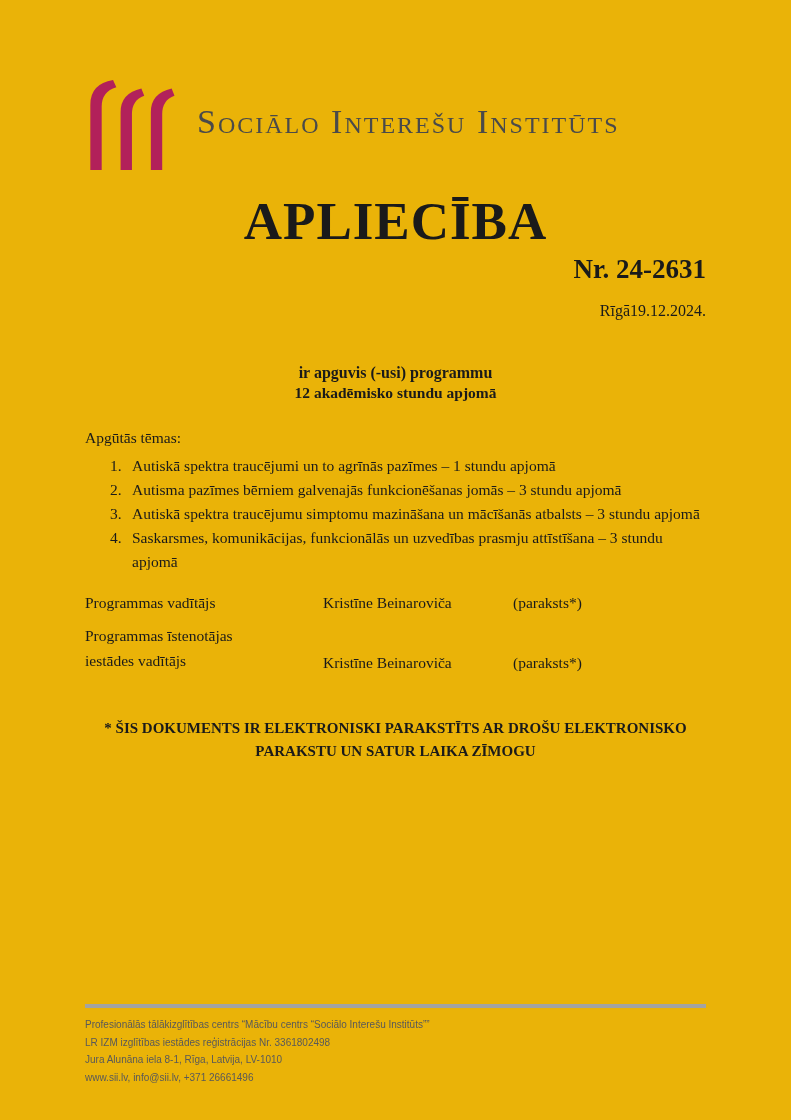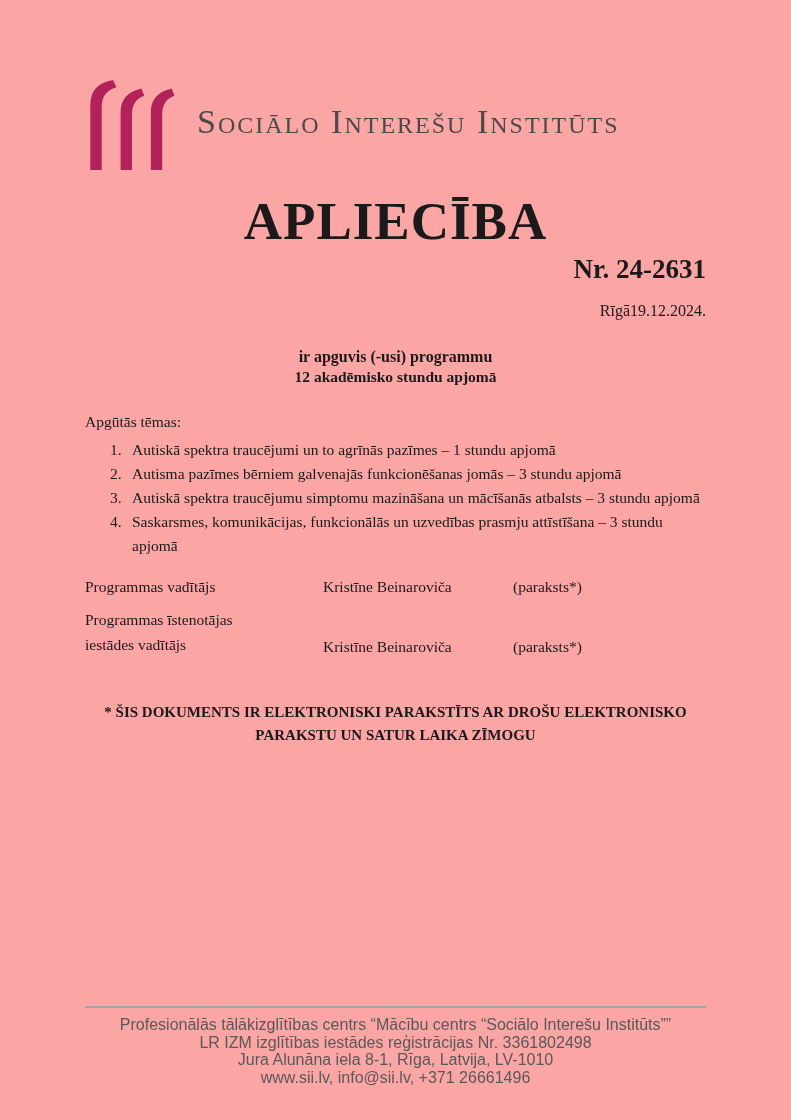--- a/index.html
+++ b/index.html
@@ -8,7 +8,7 @@
     width:791px;height:1120px;
     box-sizing:border-box;
     padding:78px 85px 34px 85px;
-    background:#fca5a5;
+    background:#eab308;
     font-family:"Liberation Serif","DejaVu Serif",serif;
     color:#1a1a1a;
     display:flex;flex-direction:column;

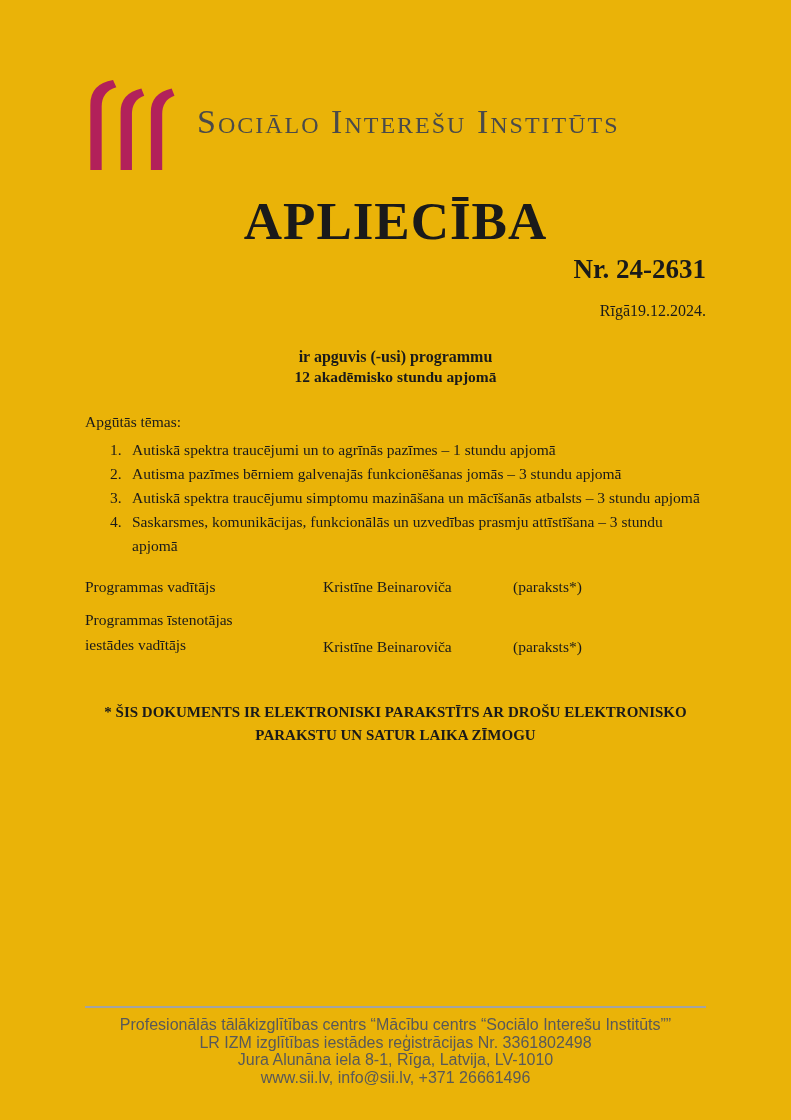--- a/index.html
+++ b/index.html
@@ -50,7 +50,7 @@
     font-size:43px;
     font-weight:700;
   }
-  .program{margin-top:28px;text-align:center;}
+  .program{margin-top:44px;text-align:center;}
   .program .intro{font-size:16px;font-weight:700;}
   .program .ptitle{font-size:26px;font-weight:700;line-height:31px;margin-top:2px;}
   .program .duration{font-size:15.5px;font-weight:700;margin-top:2px;}

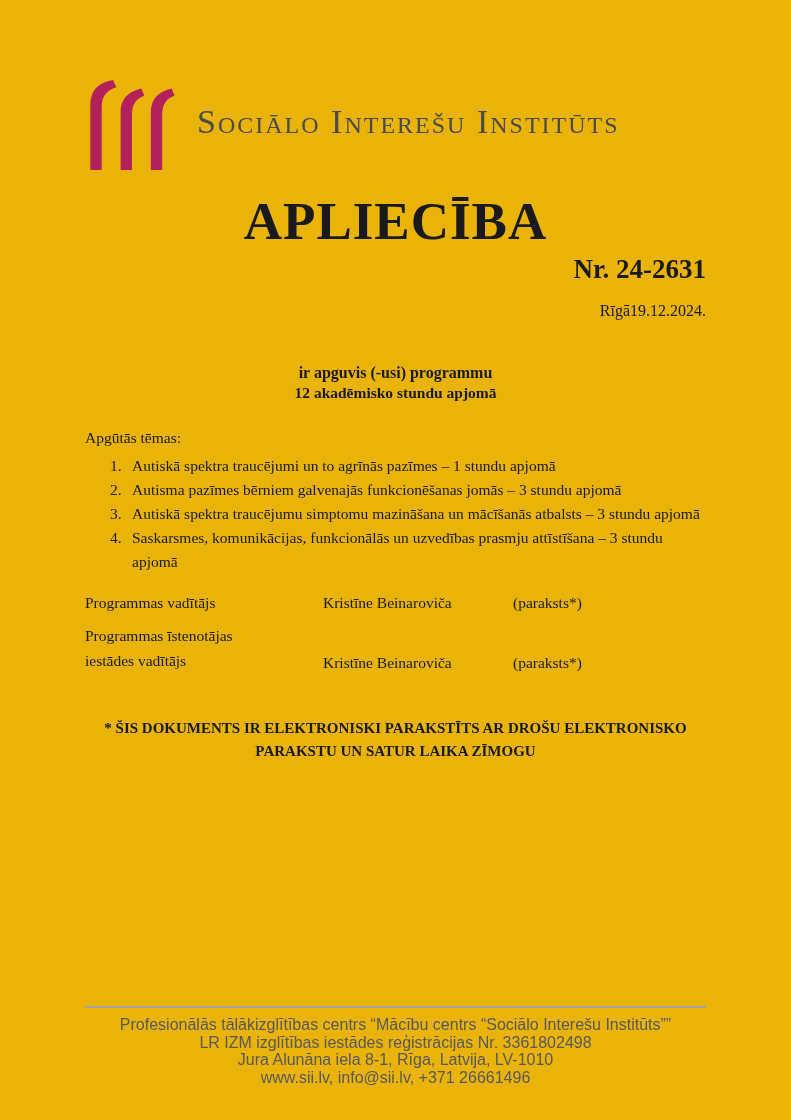--- a/index.html
+++ b/index.html
@@ -84,11 +84,11 @@
   }
   .footer{
     margin-top:auto;
-    border-top:2px solid #a3a3a3;
+    border-top:4px solid #a3a3a3;
     padding-top:8px;
-    text-align:center;
+    text-align:left;
     font-family:"Liberation Sans","DejaVu Sans",sans-serif;
-    font-size:16px;
+    font-size:10px;
     line-height:17.5px;
     color:#595959;
   }

